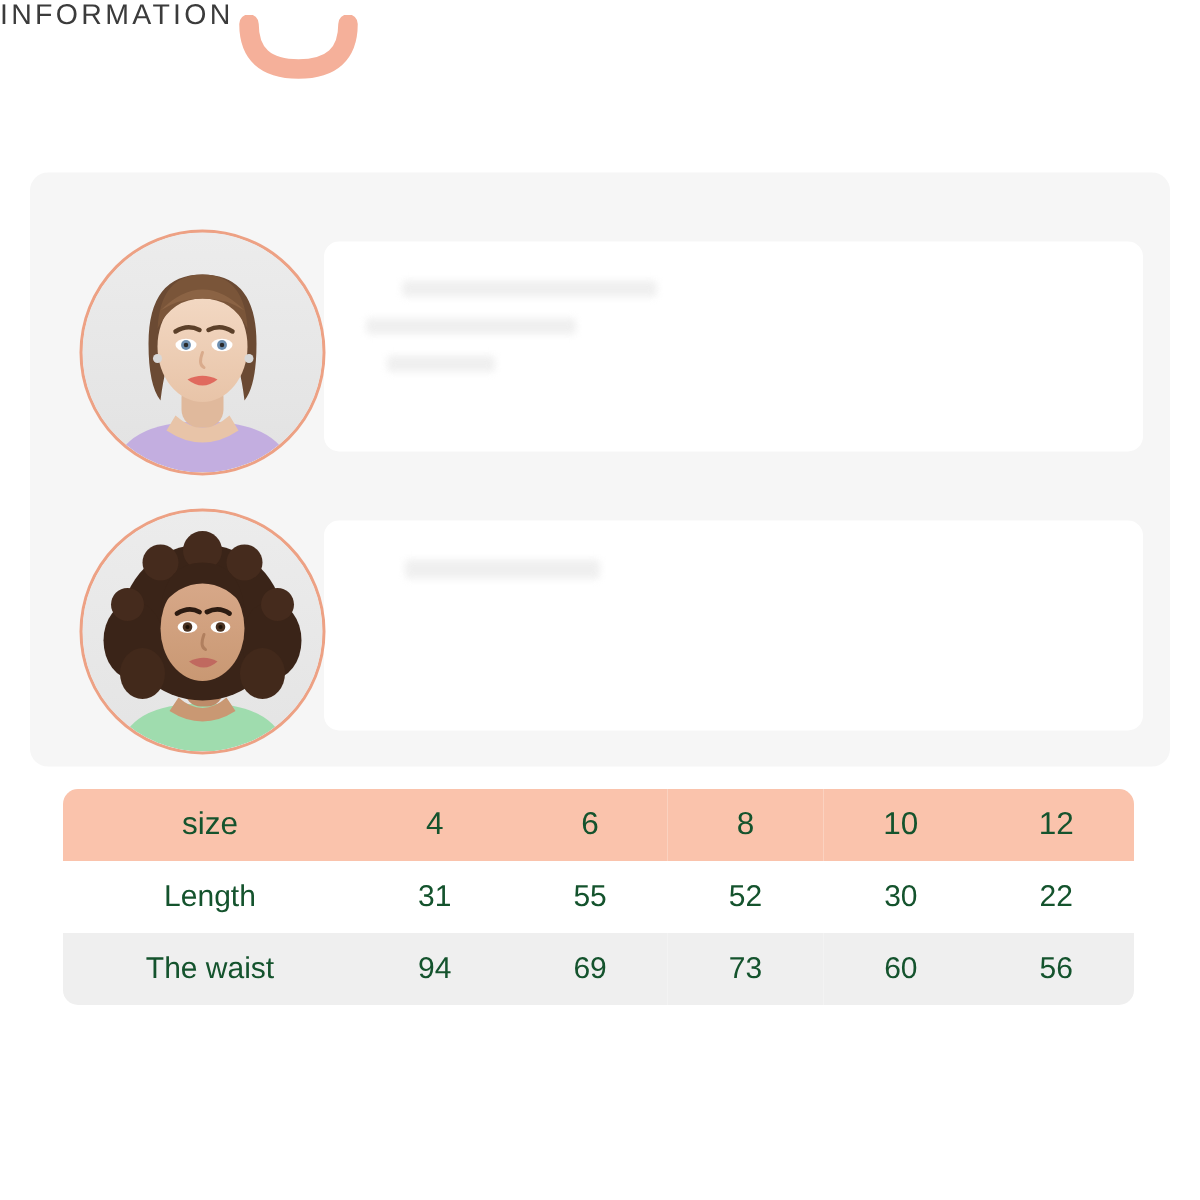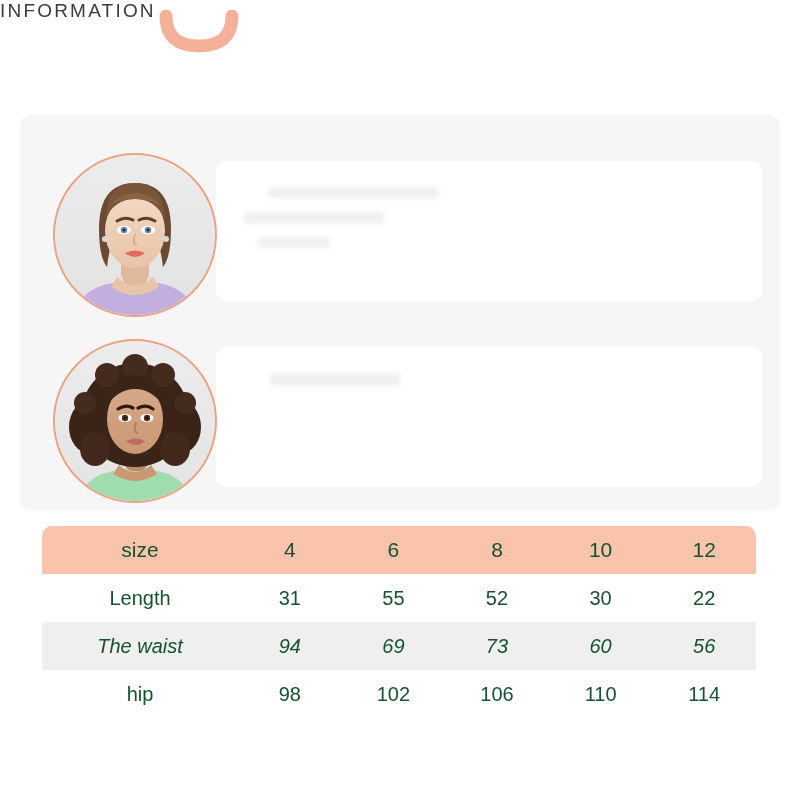--- a/index.html
+++ b/index.html
@@ -123,7 +123,7 @@
   .size-table thead tr { background: #fac3ac; }
   .size-table thead th { font-size: 21px; }
   .size-table tbody tr.odd  { background: #ffffff; margin-top: 16px; }
-  .size-table tbody tr.even { background: #efefef; font-style: italic; }
+  .size-table tbody tr.even { background: #efefef; }
   .size-table .label-col { width: 196px; }
 </style>
 </head>

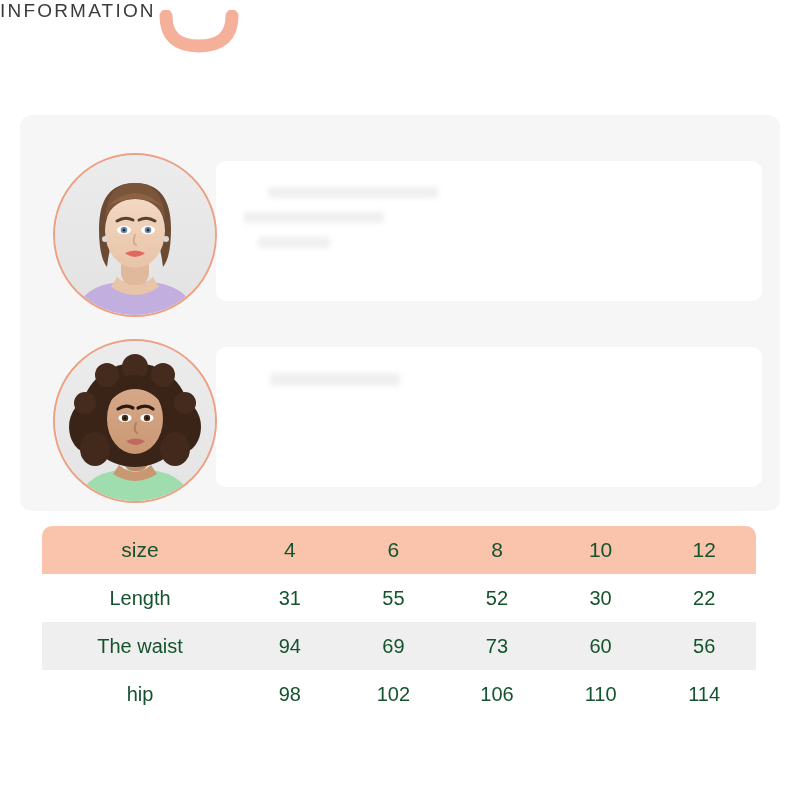--- a/index.html
+++ b/index.html
@@ -281,14 +281,6 @@
       <td>60</td>
       <td>56</td>
     </tr>
-    <tr class="odd">
-      <td class="label-col">hip</td>
-      <td>98</td>
-      <td>102</td>
-      <td>106</td>
-      <td>110</td>
-      <td>114</td>
-    </tr>
   </tbody>
 </table>
 

